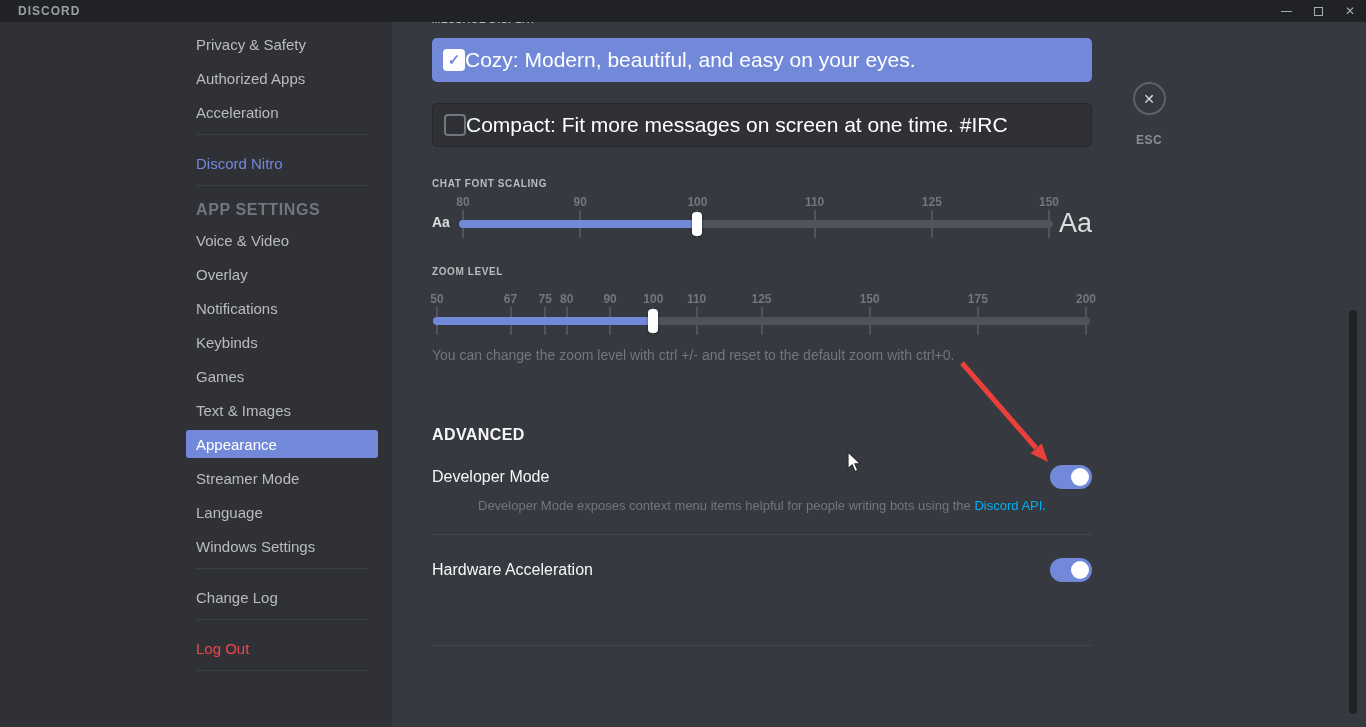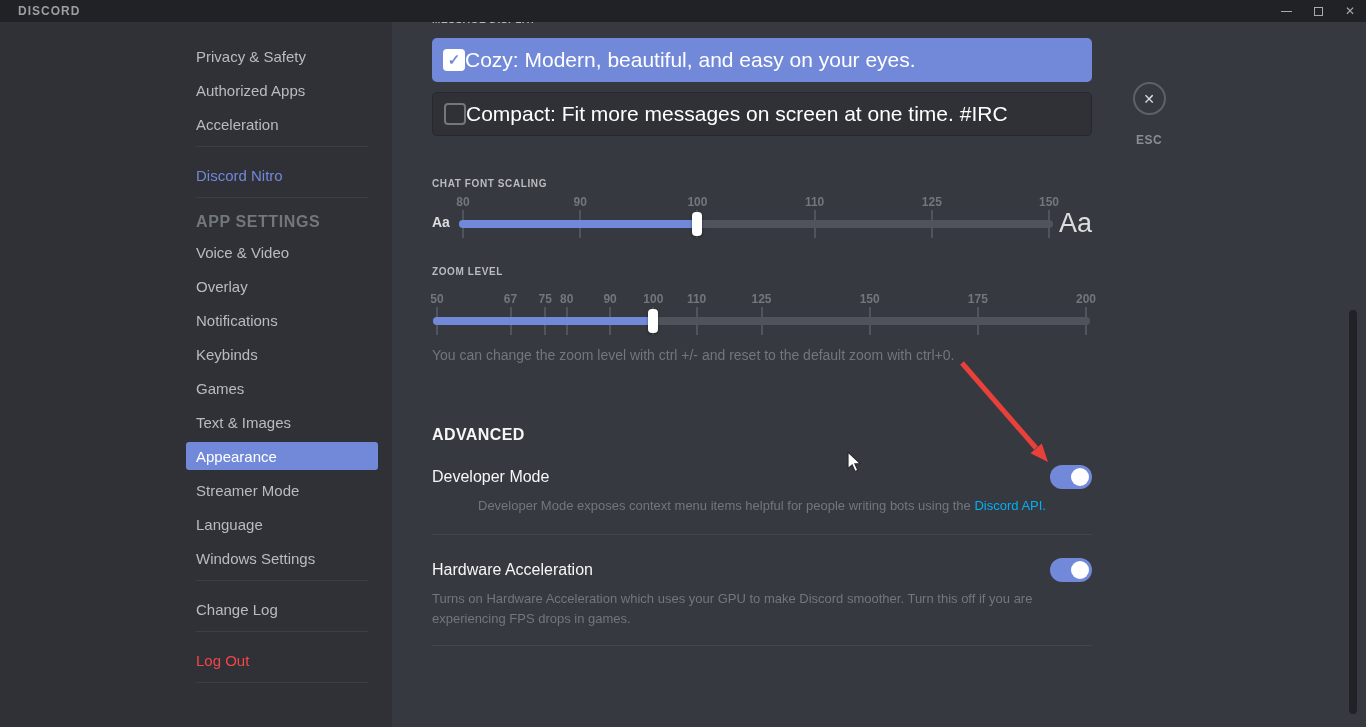--- a/index.html
+++ b/index.html
@@ -18,7 +18,7 @@
 
   
   .sidebar { position:absolute; left:0; top:22px; bottom:0; width:392px; background:#2f3136; }
-  .nav { position:absolute; left:186px; top:20px; width:192px; }
+  .nav { position:absolute; left:186px; top:8px; width:192px; }
   .nav-item { height:28px; margin-bottom:6px; padding:0 10px; display:flex; align-items:center;
               border-radius:3px; color:#b9bbbe; font-size:15px; cursor:pointer; white-space:nowrap; }
   .nav-item.selected { background:#7289da; color:#ffffff; }

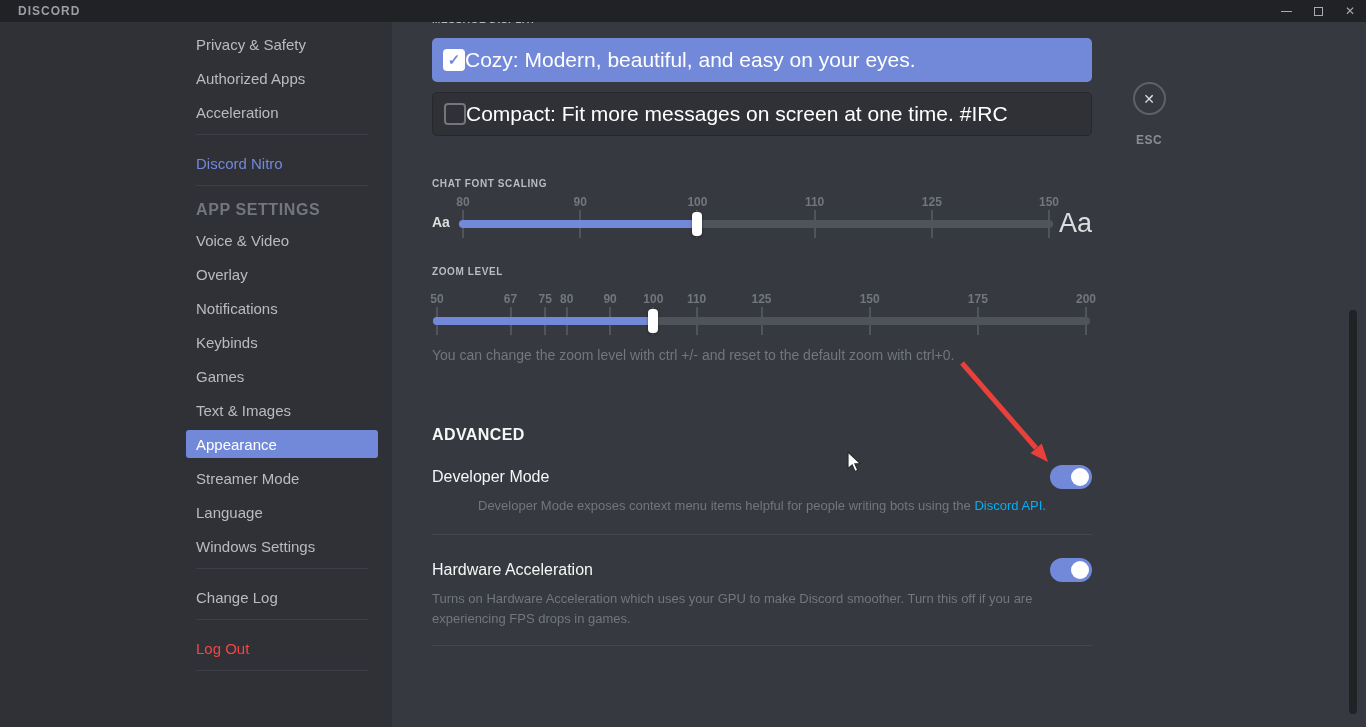--- a/index.html
+++ b/index.html
@@ -133,7 +133,7 @@
       <span class="row-label">Cozy: Modern, beautiful, and easy on your eyes.</span>
     </div>
 
-    <div class="row-option compact" style="top:70px;">
+    <div class="row-option compact" style="top:81px;">
       <span class="checkbox unchecked"></span>
       <span class="row-label">Compact: Fit more messages on screen at one time. #IRC</span>
     </div>

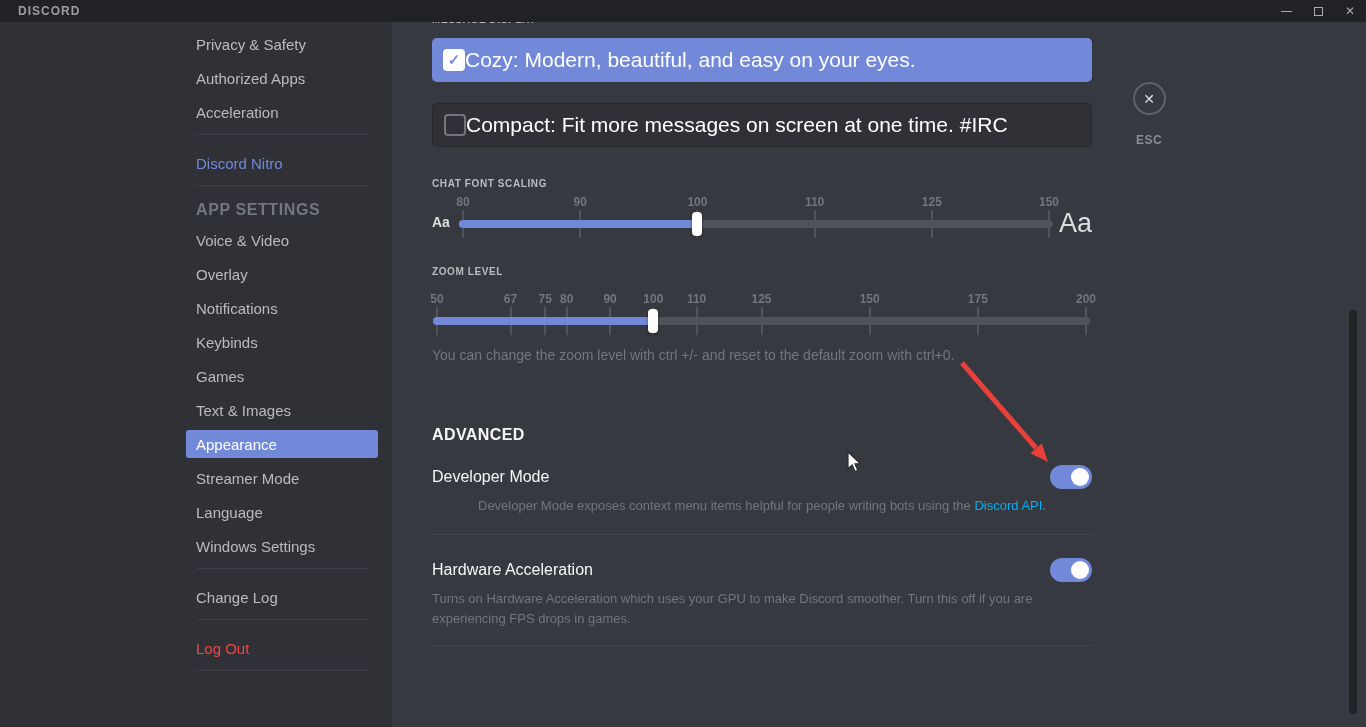--- a/index.html
+++ b/index.html
@@ -226,7 +226,6 @@
     <div class="toggle" style="top:536px;">
         <span class="knob"></span>
       </div>
-    <div class="desc" style="top:567px;">Turns on Hardware Acceleration which uses your GPU to make Discord smoother. Turn this off if you are experiencing FPS drops in games.</div>
 
     <div class="divider" style="top:623px;"></div>
 

